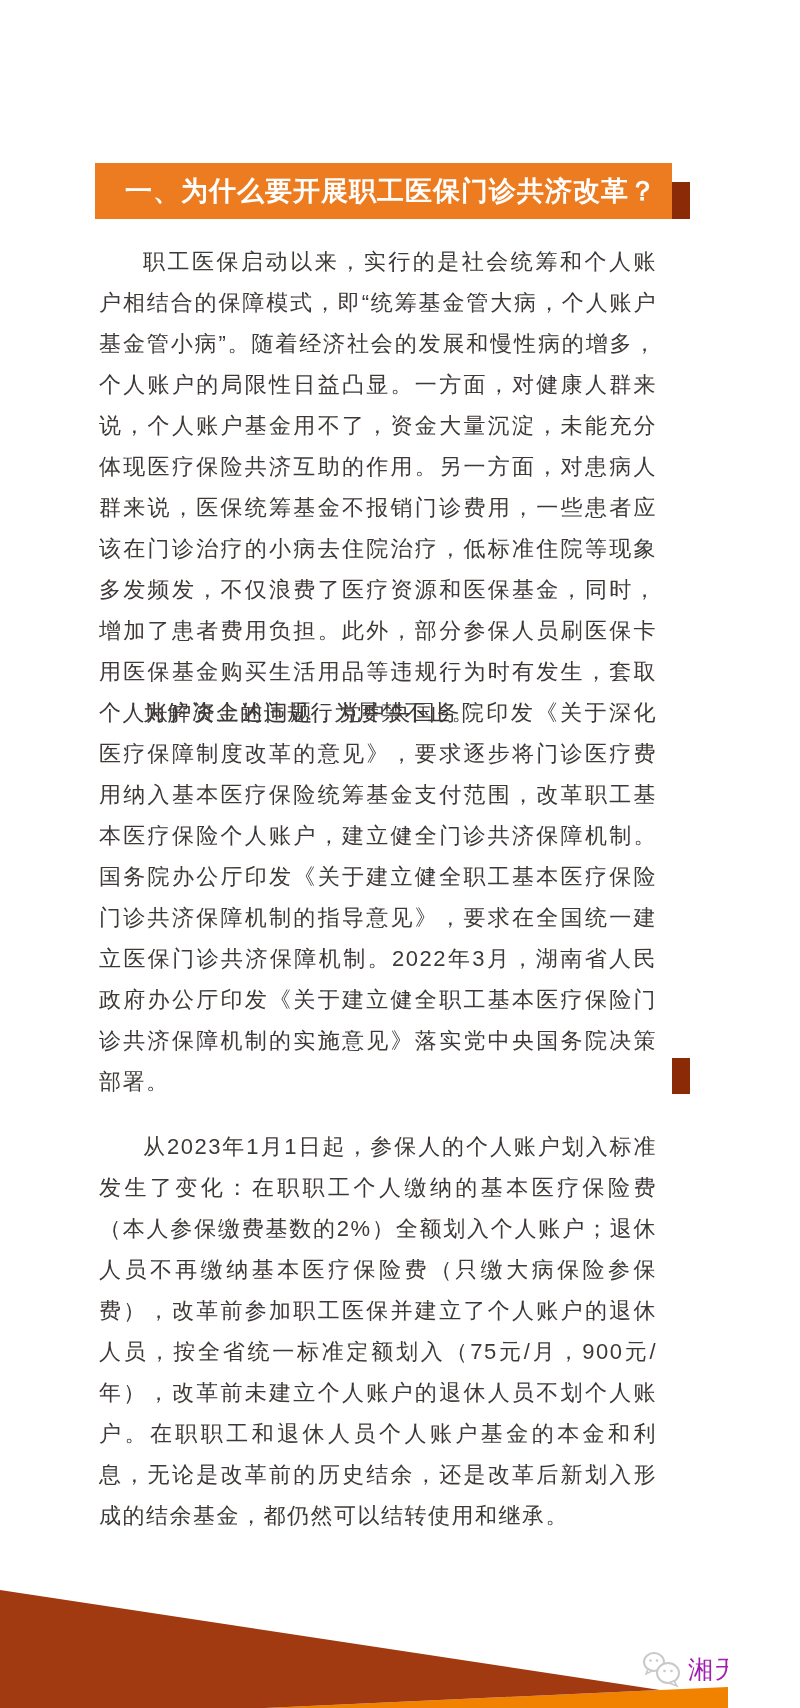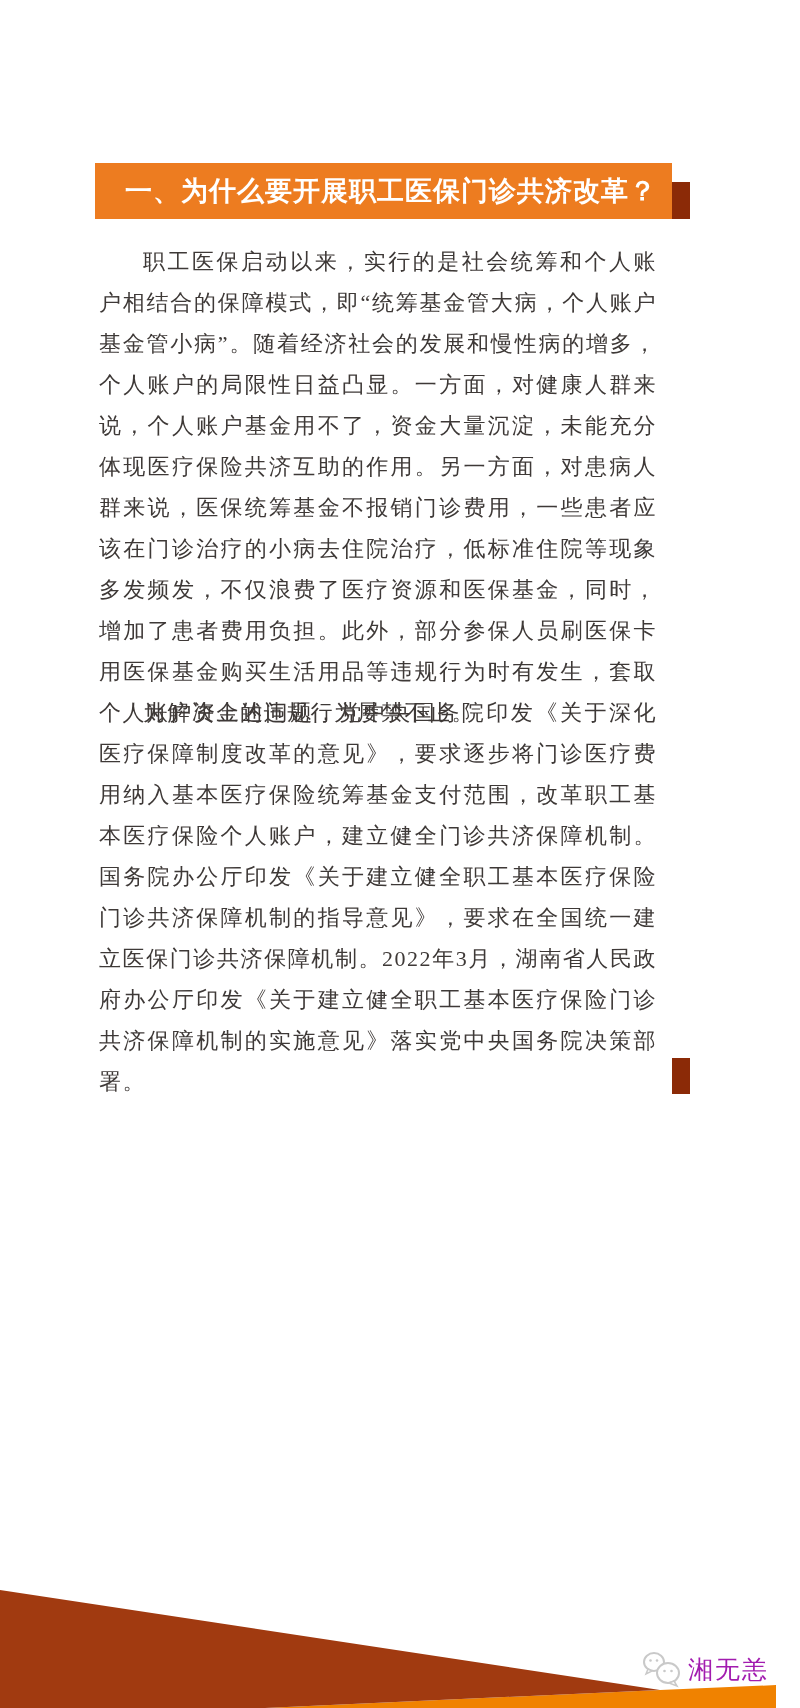--- a/index.html
+++ b/index.html
@@ -9,8 +9,7 @@
     height:1708px;
     background:#ffffff;
     overflow:hidden;
-    font-family:Liberation Serif, serif;
-    padding-left:48px;
+    font-family:Liberation Sans, sans-serif;
   }
   .banner{
     position:absolute;

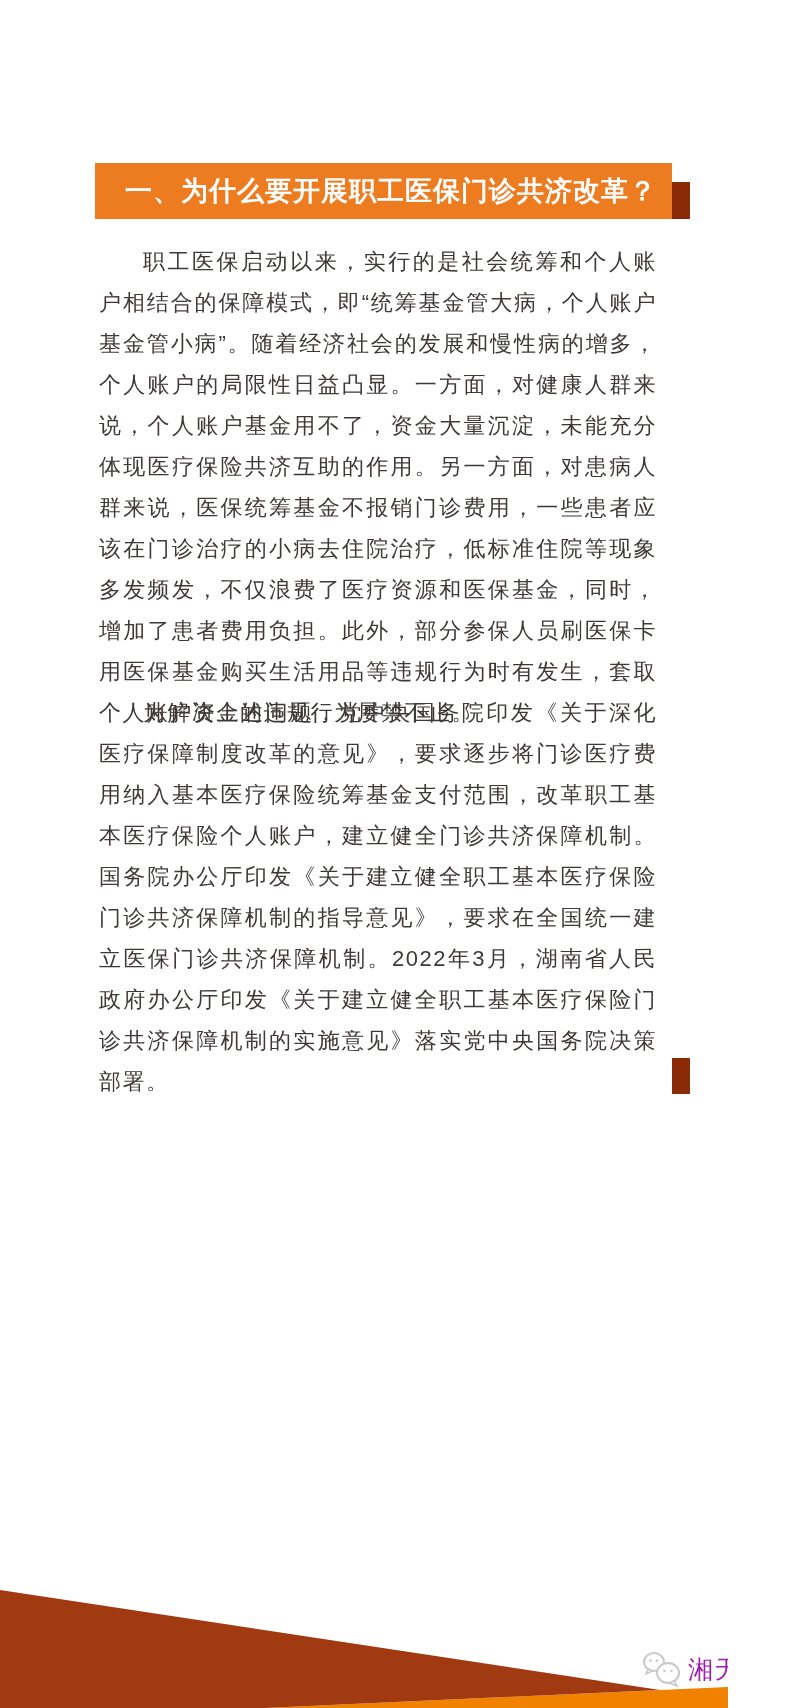--- a/index.html
+++ b/index.html
@@ -86,6 +86,7 @@
 
   <div id="tab2" class="banner-tab"></div>
 
+  <p id="para3" class="para">从2023年1月1日起，参保人的个人账户划入标准发生了变化：在职职工个人缴纳的基本医疗保险费（本人参保缴费基数的2%）全额划入个人账户；退休人员不再缴纳基本医疗保险费（只缴大病保险参保费），改革前参加职工医保并建立了个人账户的退休人员，按全省统一标准定额划入（75元/月，900元/年），改革前未建立个人账户的退休人员不划个人账户。在职职工和退休人员个人账户基金的本金和利息，无论是改革前的历史结余，还是改革后新划入形成的结余基金，都仍然可以结转使用和继承。</p>
 
   <svg id="footer-shapes" viewBox="0 0 800 120" preserveAspectRatio="none">
     <polygon points="265,120 660,102 800,96 800,120" fill="#F08200"></polygon>

